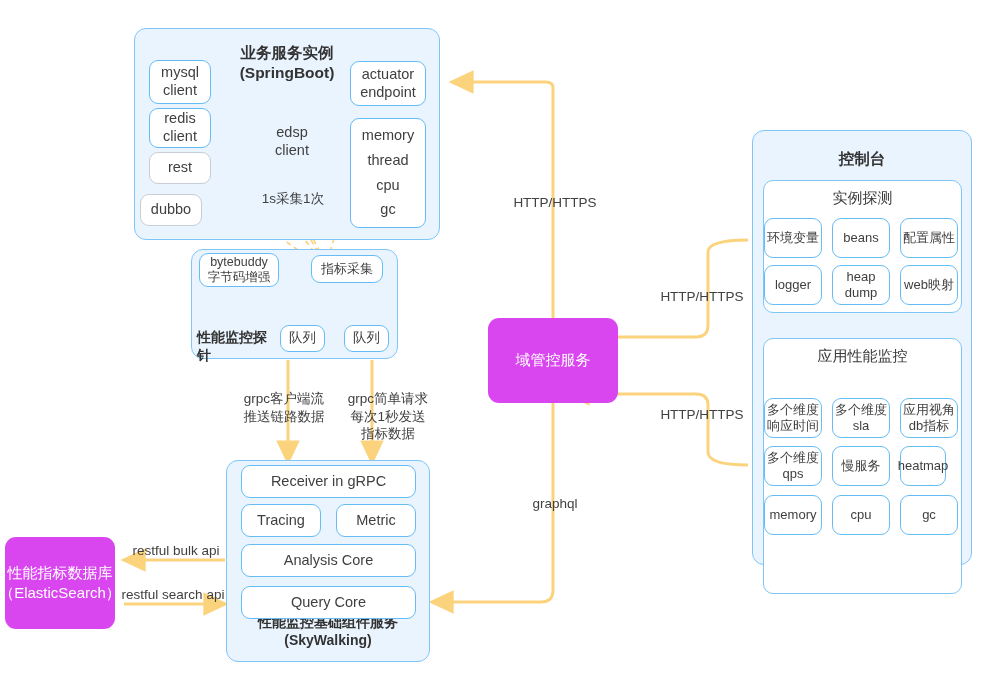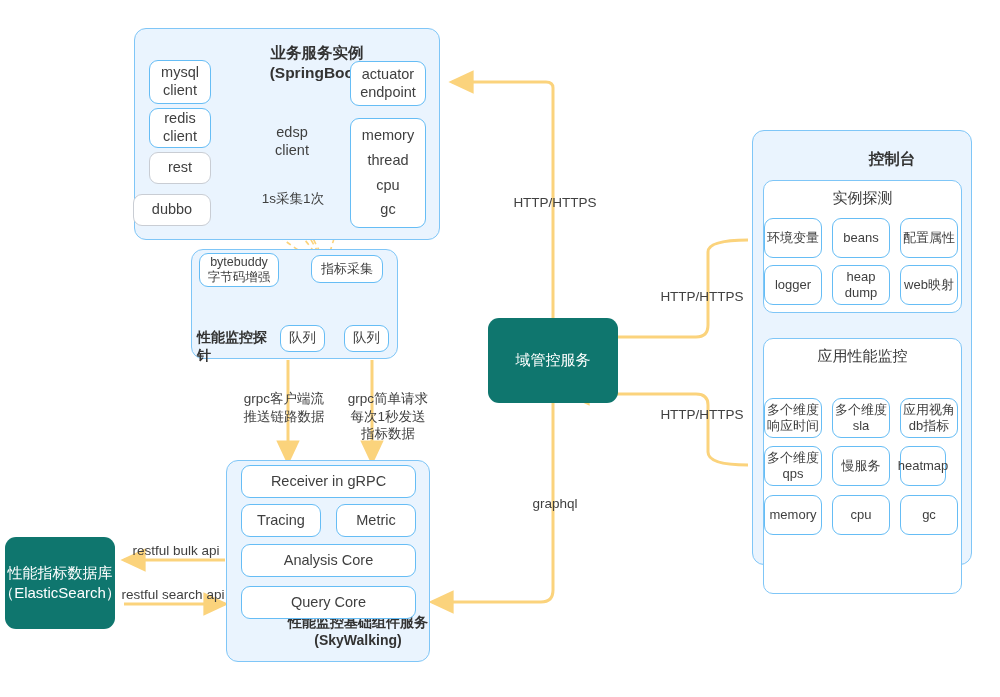--- a/index.html
+++ b/index.html
@@ -66,7 +66,6 @@
     line-height: 1.3;
     width: 100%;
     left: 0;
-    padding-left: 30px;
   }
   .sub-title {
     position: absolute;

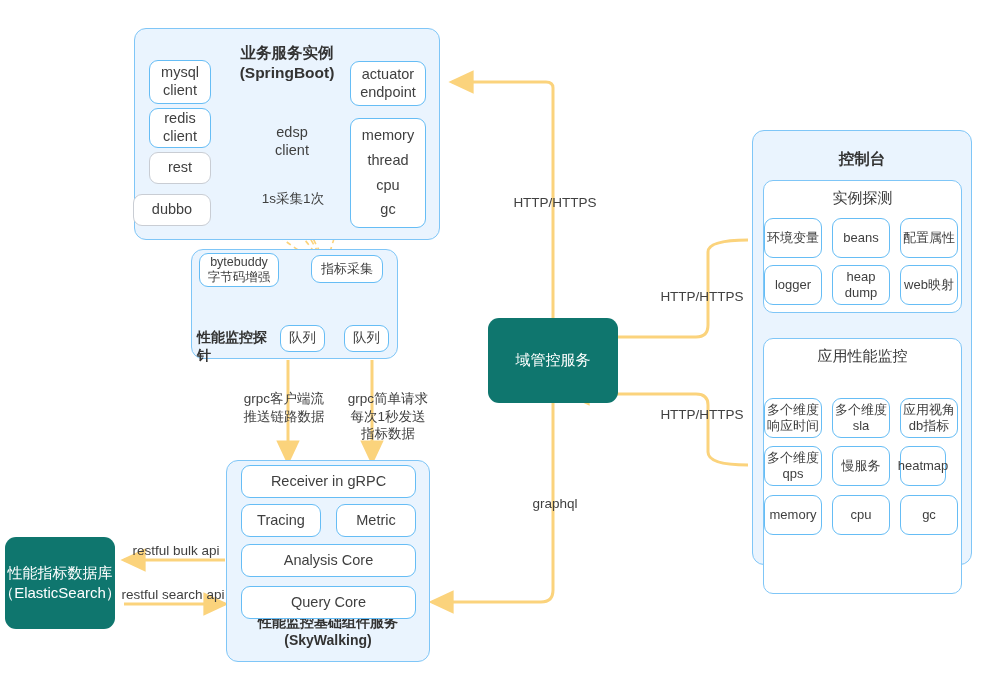--- a/index.html
+++ b/index.html
@@ -165,7 +165,7 @@
   <div class="abs node plain" style="left:149px; top:152px; width:62px; height:32px;">
     <span style="white-space:pre-line">rest</span>
   </div>
-  <div class="abs node plain" style="left:133px; top:194px; width:78px; height:32px;">
+  <div class="abs node plain" style="left:140px; top:194px; width:62px; height:32px;">
     <span style="white-space:pre-line">dubbo</span>
   </div>
 

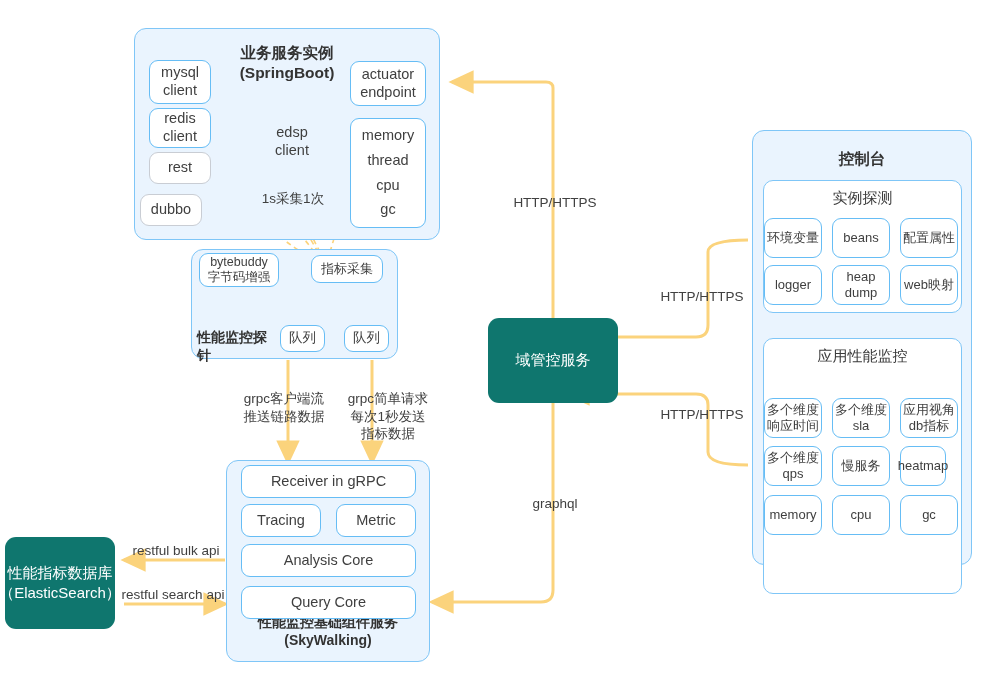--- a/index.html
+++ b/index.html
@@ -47,7 +47,7 @@
     border-color: #c9cdd4;
   }
   .blue-node {
-    background: #0f766e;
+    background: #d946ef;
     border-radius: 11px;
     color: #ffffff;
     display: flex;

